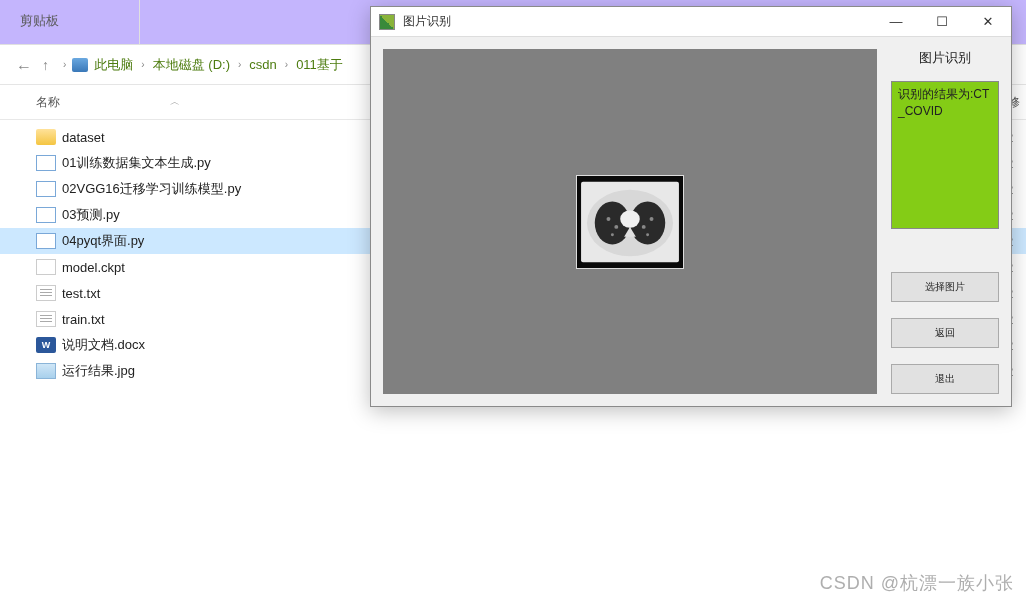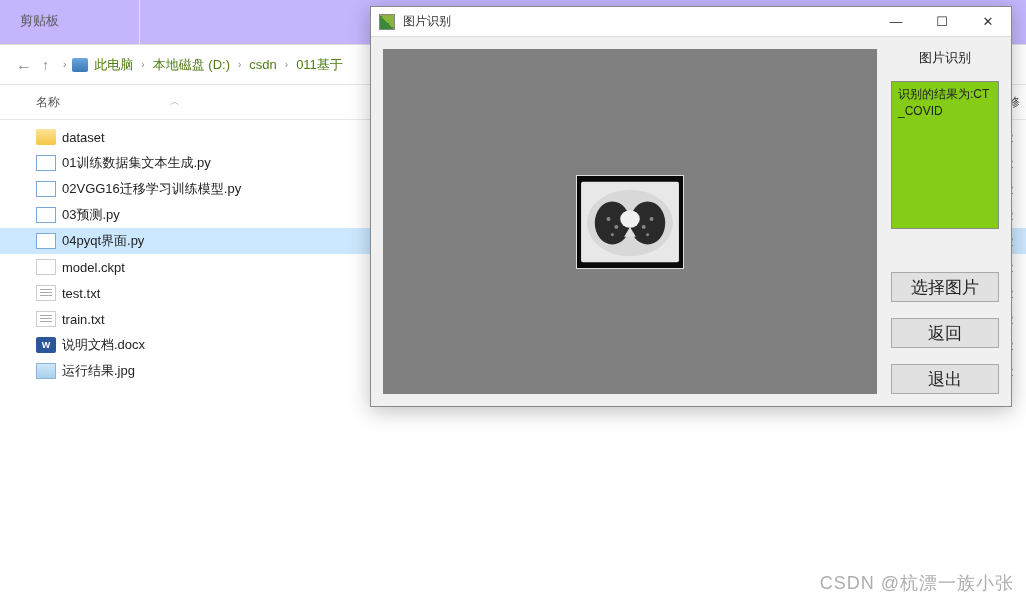--- a/index.html
+++ b/index.html
@@ -51,7 +51,7 @@
     .dlg-side { width: 108px; display: flex; flex-direction: column; }
     .dlg-side-title { text-align: center; font-size: 13px; color: #222; margin-bottom: 14px; }
     .dlg-result { border: 1px solid #888; background: #84cc16; height: 148px; padding: 4px 6px; font-size: 12px; color: #222; line-height: 1.4; white-space: pre-wrap; word-break: break-all; margin-bottom: auto; }
-    .dlg-btn { height: 30px; border: 1px solid #aaa; background: #e1e1e1; margin-top: 16px; font-size: 17px; color: #222; display: flex; align-items: center; justify-content: center; }
+    .dlg-btn { height: 30px; border: 1px solid #aaa; background: #e1e1e1; margin-top: 16px; font-size: 10px; color: #222; display: flex; align-items: center; justify-content: center; }
     
     
     .watermark { position: absolute; right: 12px; bottom: 8px; color: rgba(160,160,160,0.85); font-size: 18px; letter-spacing: 1px; }

